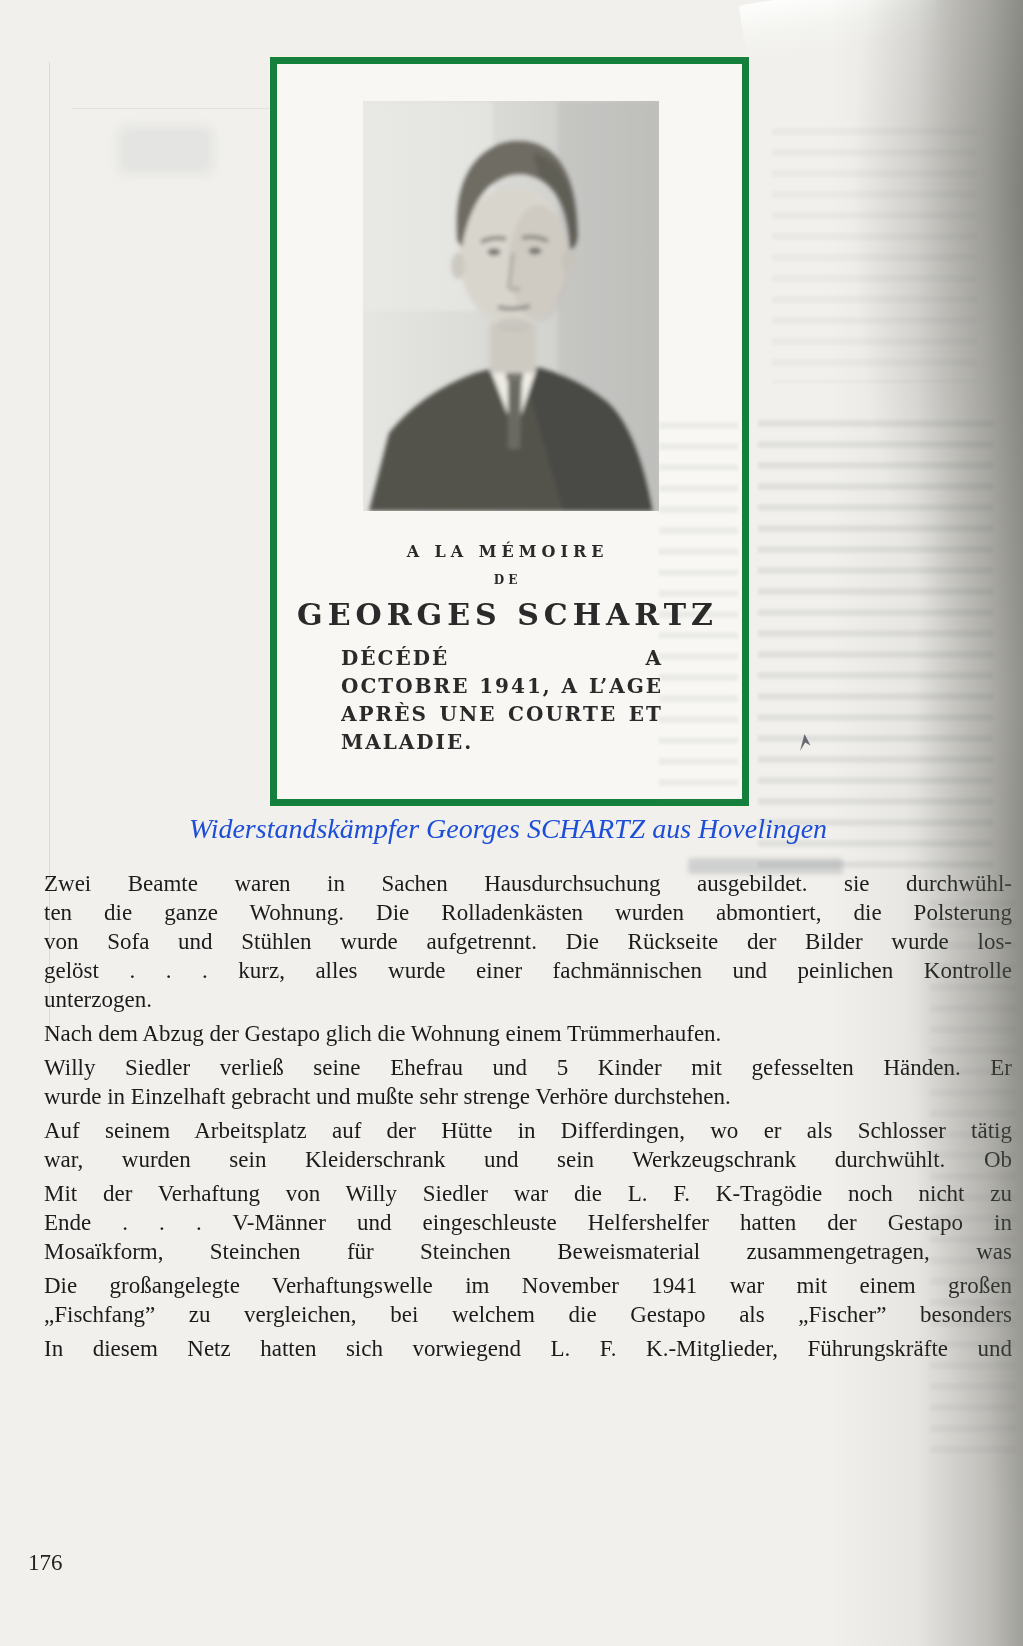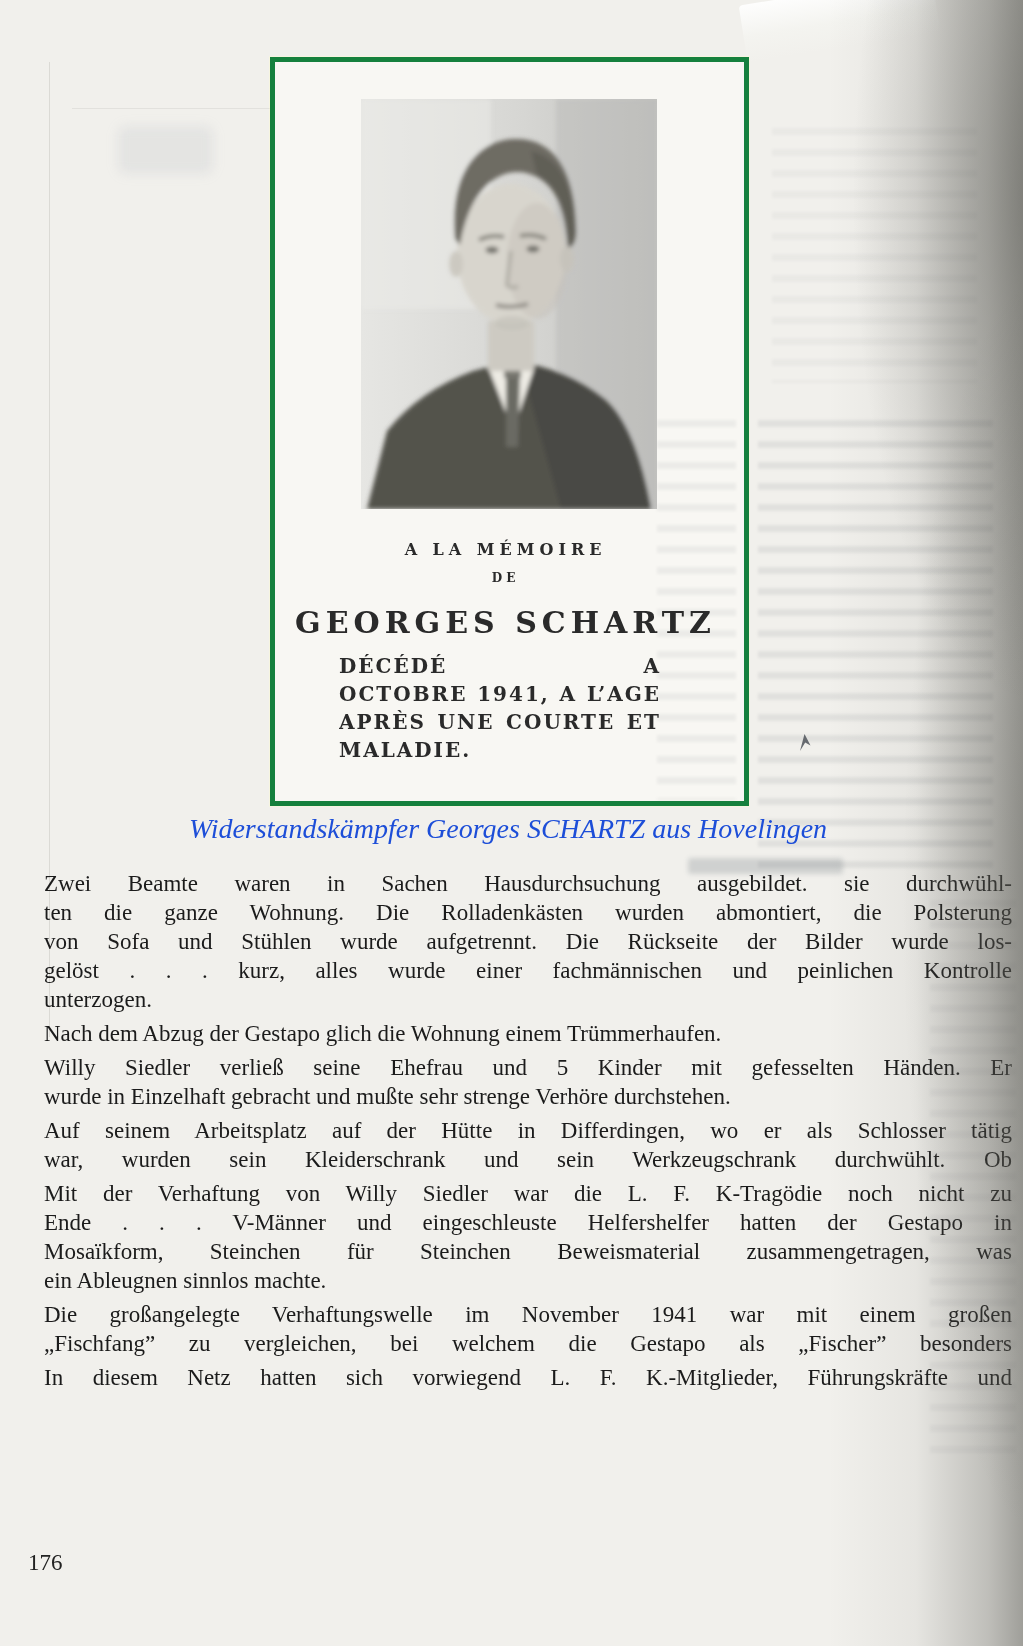--- a/index.html
+++ b/index.html
@@ -34,7 +34,7 @@
   
   #memorial-card{
     position:absolute;left:270px;top:57px;width:479px;height:749px;
-    box-sizing:border-box;border:5px solid #15803d;background:#f8f7f3;
+    box-sizing:border-box;border:7px solid #15803d;background:#f8f7f3;
     z-index:2;box-shadow:0 0 0 1px rgba(255,255,200,.35);
   }
   #card-ghost{left:382px;top:358px;width:79px;height:380px;opacity:.16;position:absolute;}

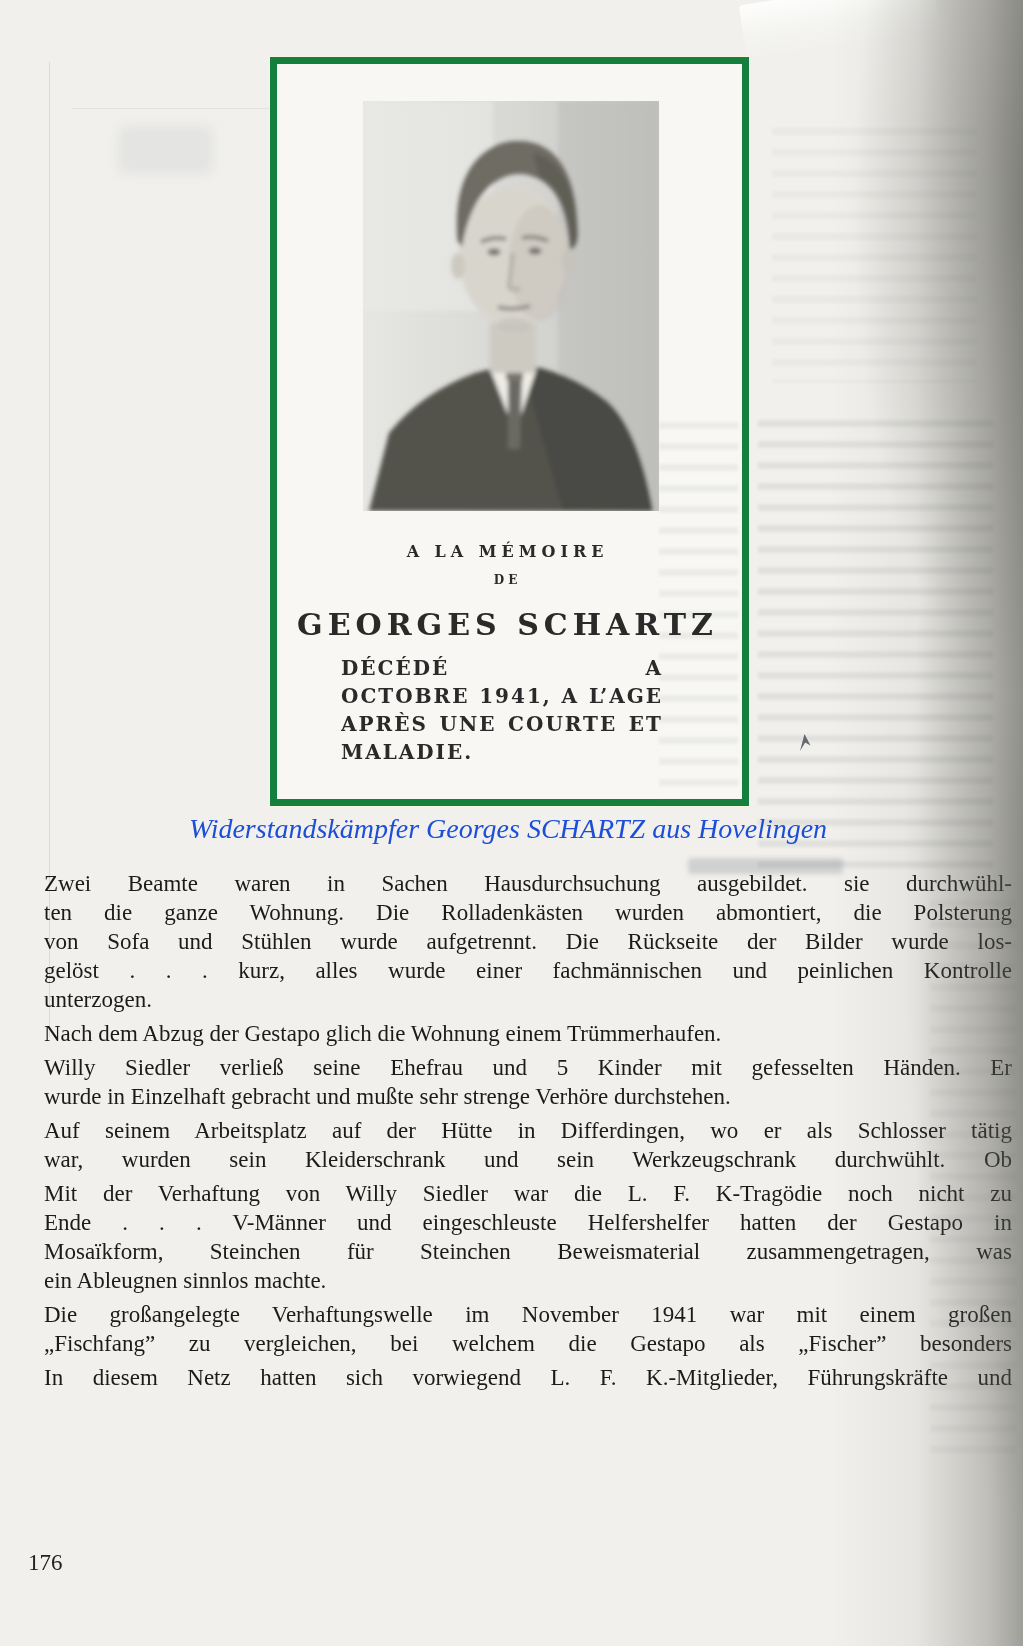--- a/index.html
+++ b/index.html
@@ -44,7 +44,7 @@
   .ct-center{text-align:center;font-weight:700;}
   #ct-memoire{font-size:16px;letter-spacing:5px;}
   #ct-de{font-size:12px;letter-spacing:4px;margin-top:12px;}
-  #ct-name{font-size:30px;letter-spacing:5px;margin-top:20px;}
+  #ct-name{font-size:30px;letter-spacing:5px;margin-top:10px;}
   #ct-details{margin:12px 0 0 64px;width:322px;font-size:20px;font-weight:700;letter-spacing:2px;}
   .ct-line{line-height:28px;height:28px;overflow:hidden;text-align:justify;}
   .ct-line::after{content:"";display:inline-block;width:100%;height:0;}

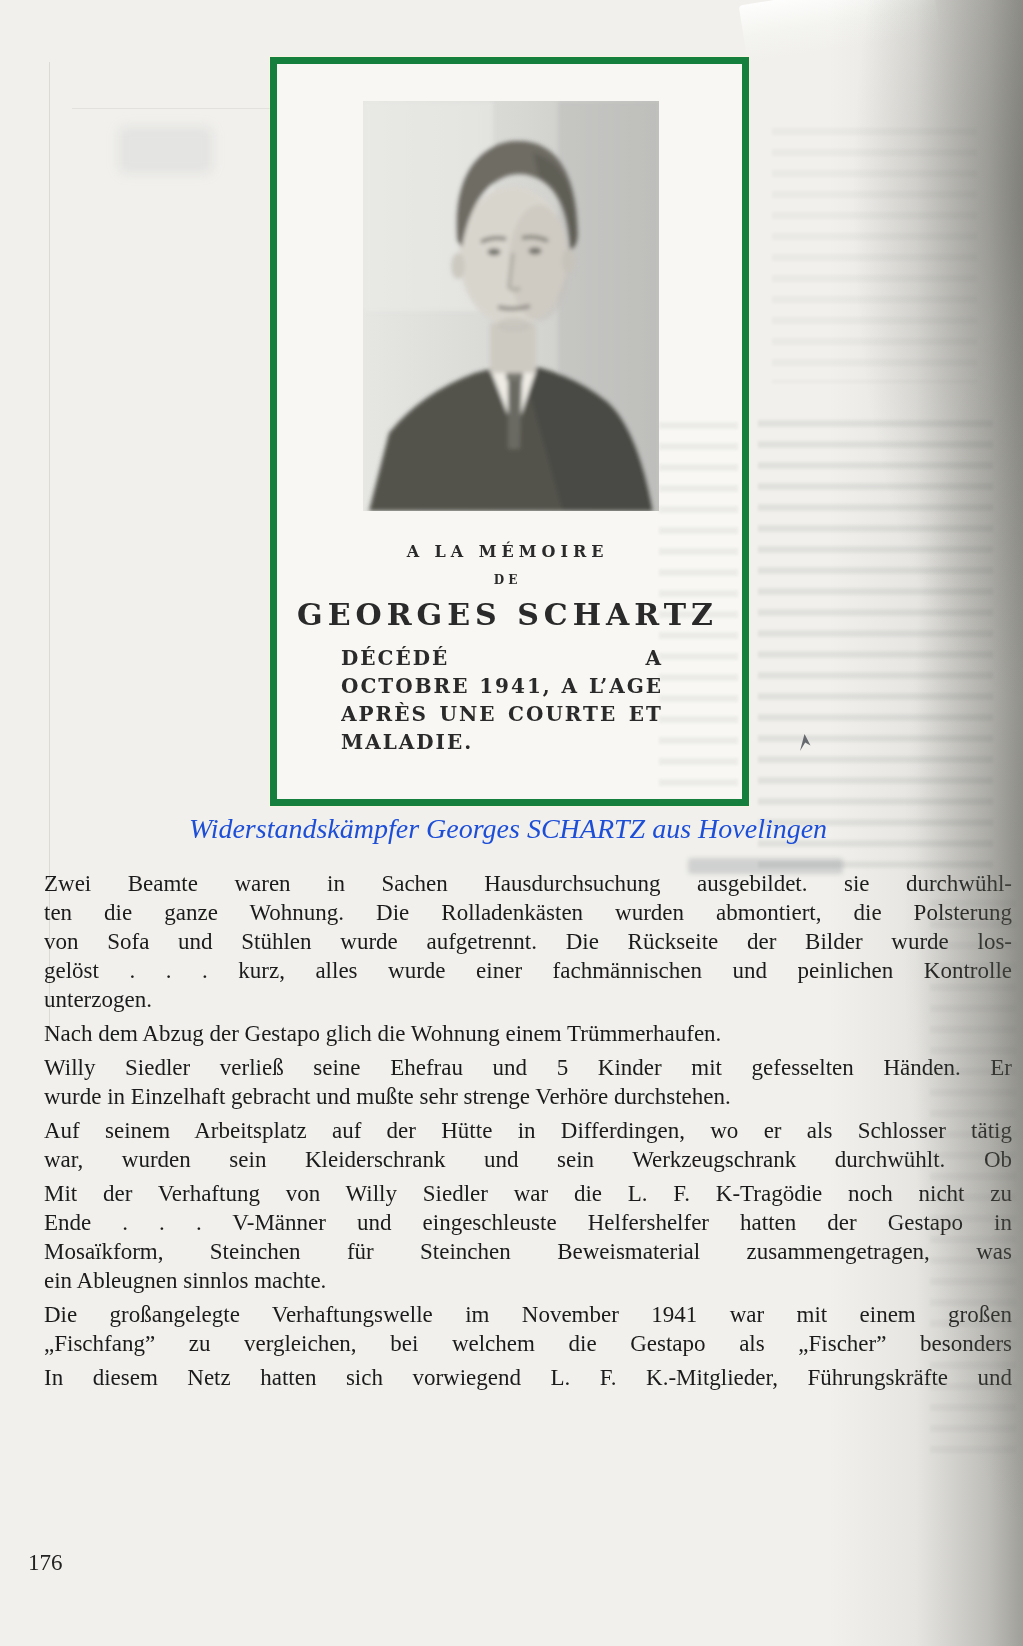--- a/index.html
+++ b/index.html
@@ -184,7 +184,6 @@
         <div class="bline">Mit der Verhaftung von Willy Siedler war die L. F. K-Tragödie noch nicht zu</div>
         <div class="bline">Ende  . . . V-Männer und eingeschleuste Helfershelfer hatten der Gestapo in</div>
         <div class="bline">Mosaïkform, Steinchen für Steinchen Beweismaterial zusammengetragen, was</div>
-        <div class="bline last">ein Ableugnen sinnlos machte.</div>
       </div>
       <div class="para">
         <div class="bline">Die großangelegte Verhaftungswelle im November 1941 war mit einem großen</div>

